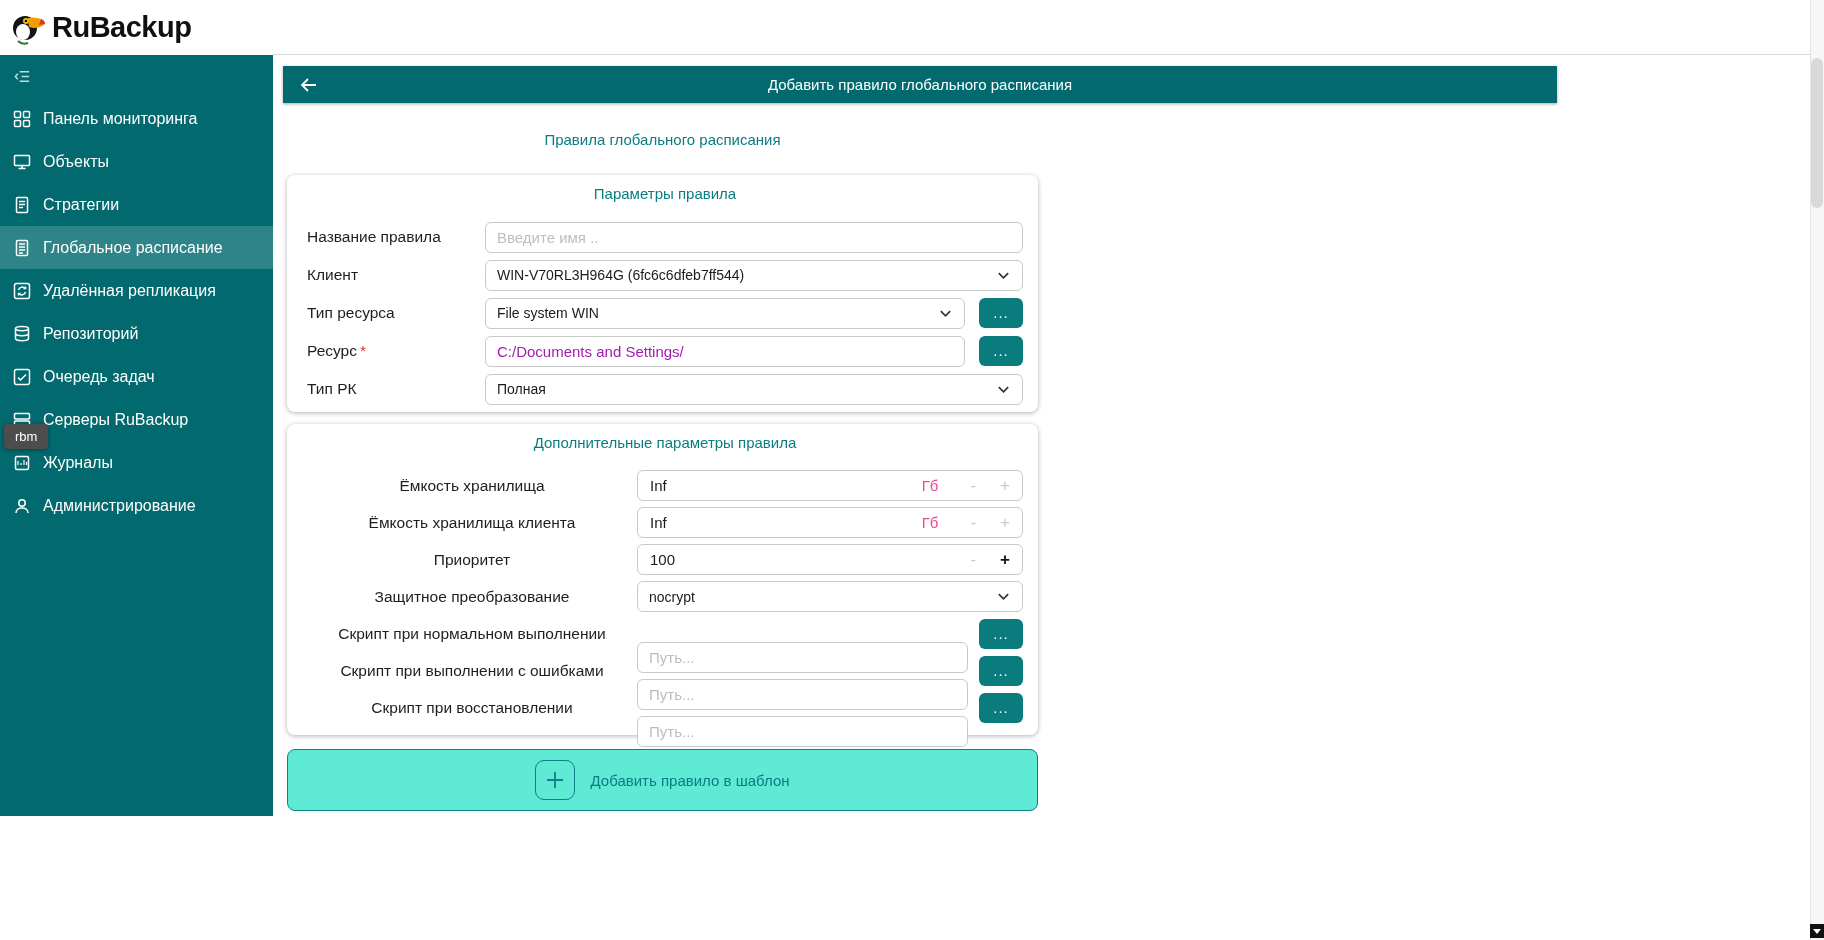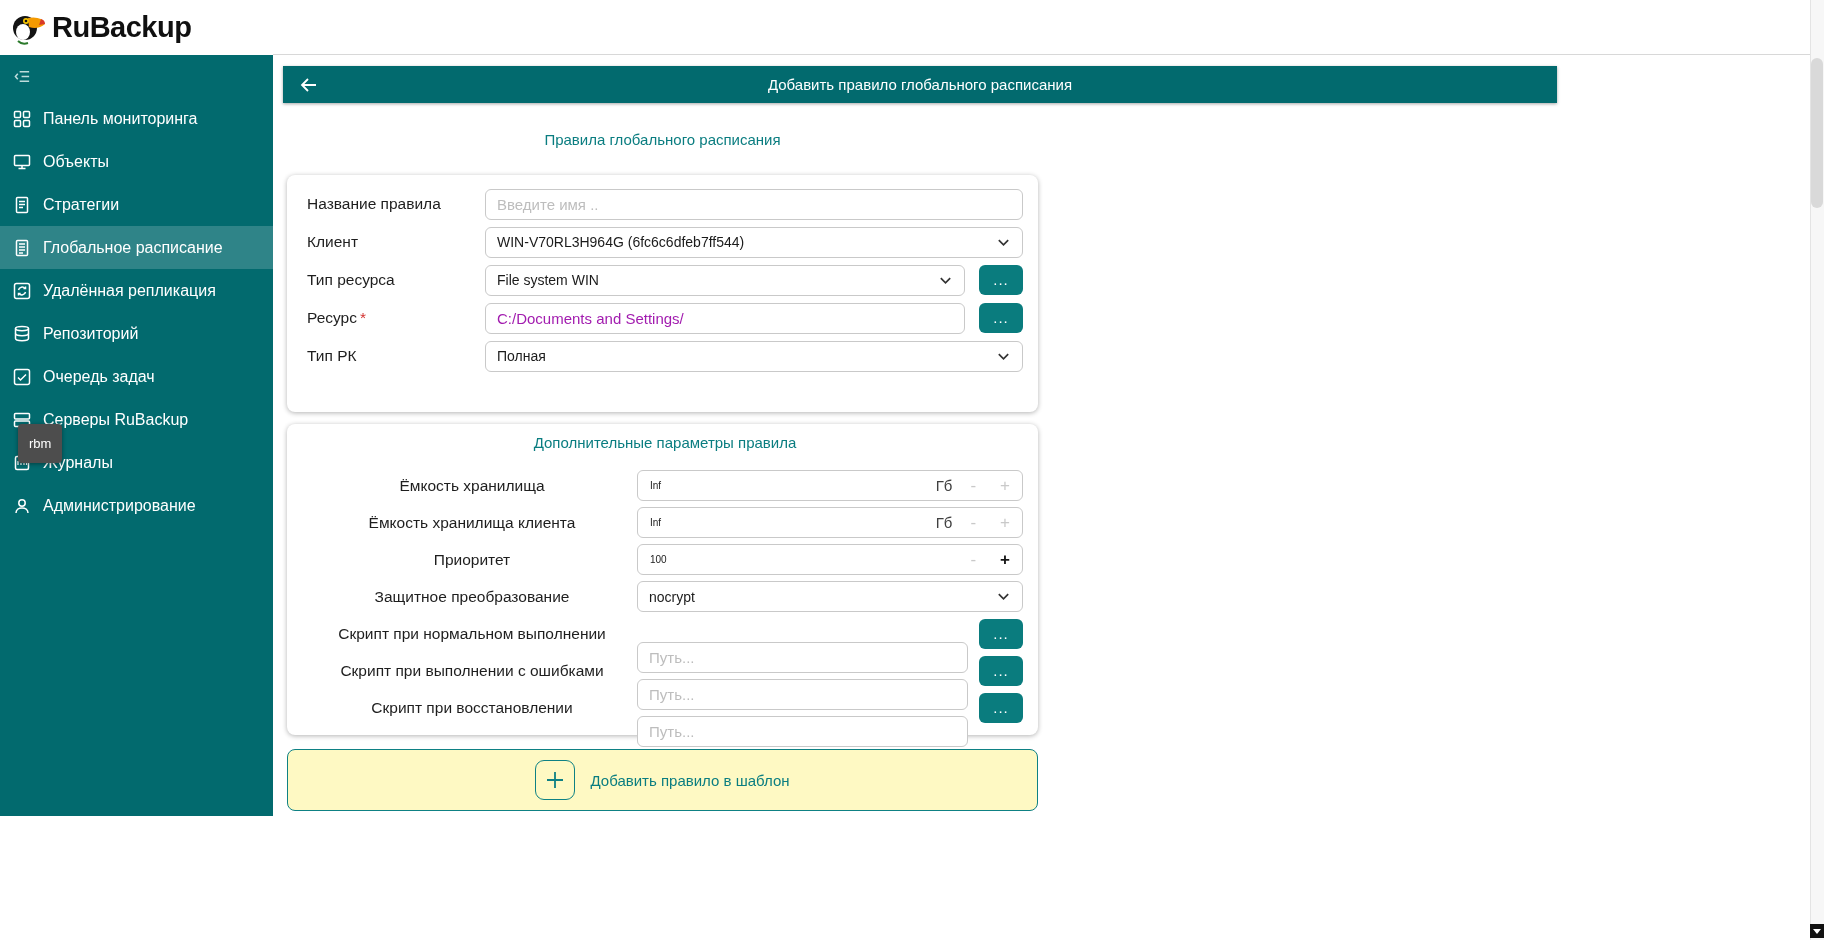--- a/index.html
+++ b/index.html
@@ -245,6 +245,7 @@
   <div class="page-title">Правила глобального расписания</div>
 
   <section class="card card1">
+    <div class="card-title">Параметры правила</div>
 
     <div class="frow">
       <span class="flabel">Название правила</span>

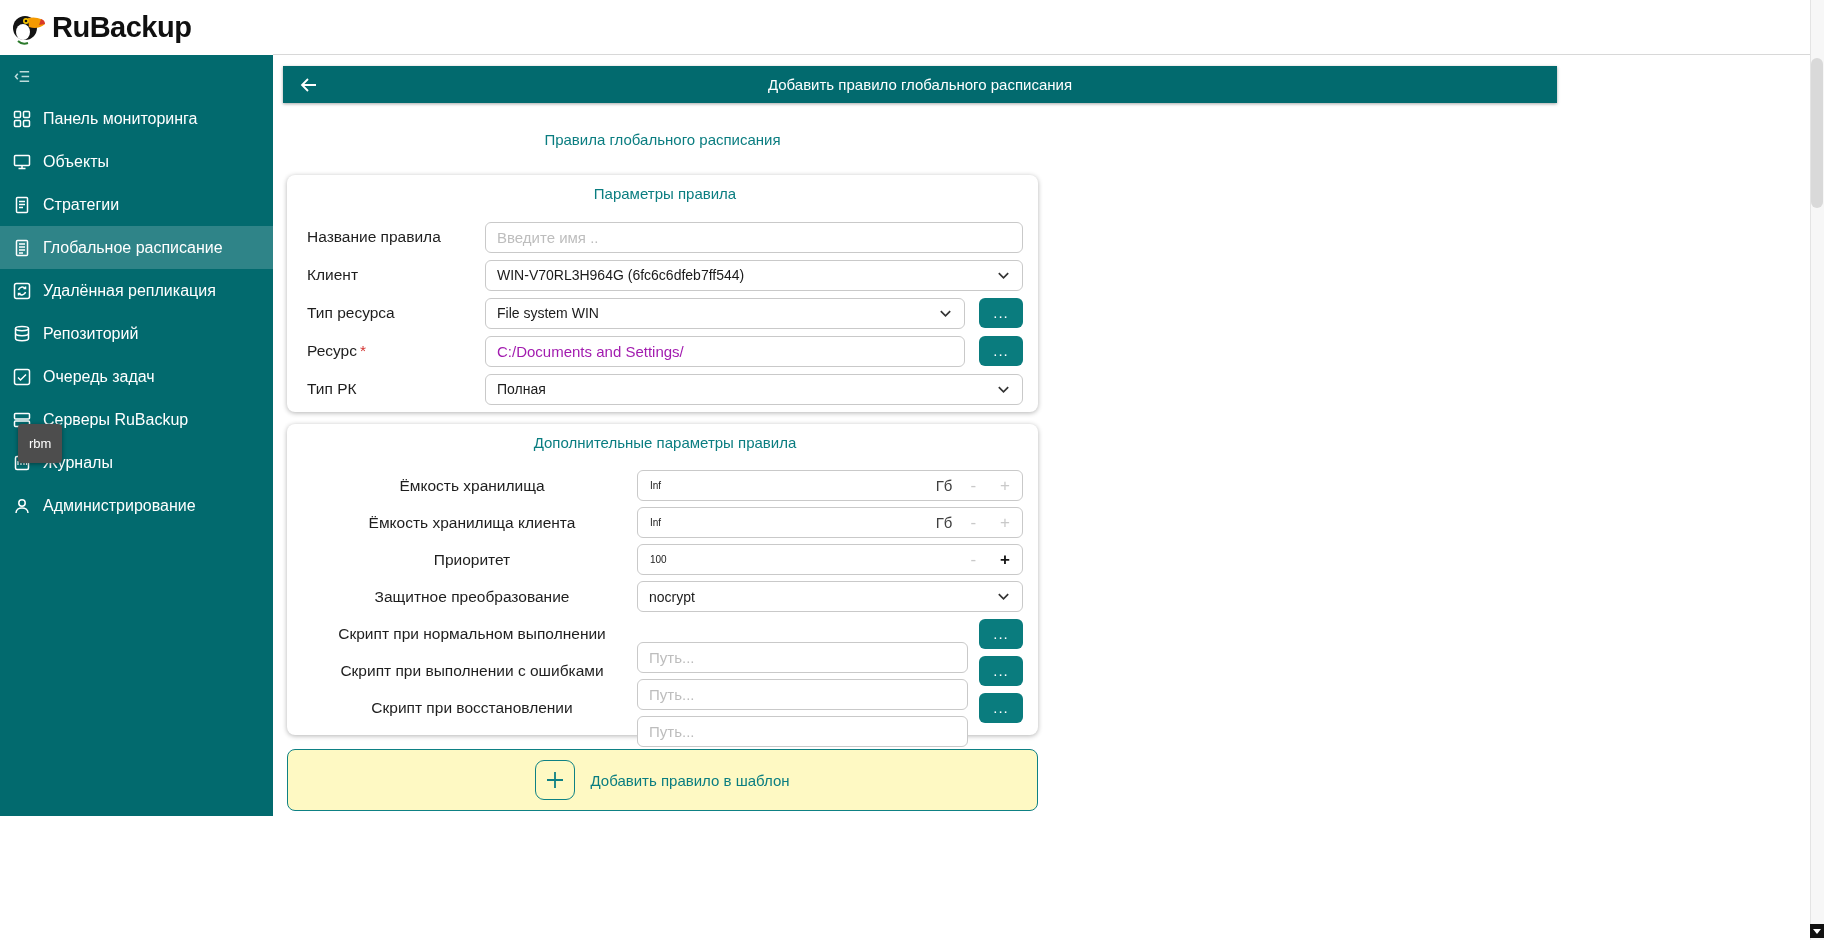--- a/index.html
+++ b/index.html
@@ -19,8 +19,8 @@
   .menu-item.active { background:rgba(255,255,255,0.18); }
   .mi-icon { width:20px; height:20px; flex:0 0 20px; display:flex;
              align-items:center; justify-content:center; }
-  .tooltip { position:absolute; left:18px; top:424px; background:#4d4d4d; color:#fff;
-             font-size:13px; padding:12px 11px; border-radius:4px;
+  .tooltip { position:absolute; left:4px; top:424px; background:#4d4d4d; color:#fff;
+             font-size:13px; padding:5px 11px; border-radius:4px;
              box-shadow:0 1px 4px rgba(0,0,0,.4); z-index:5; }
 
   

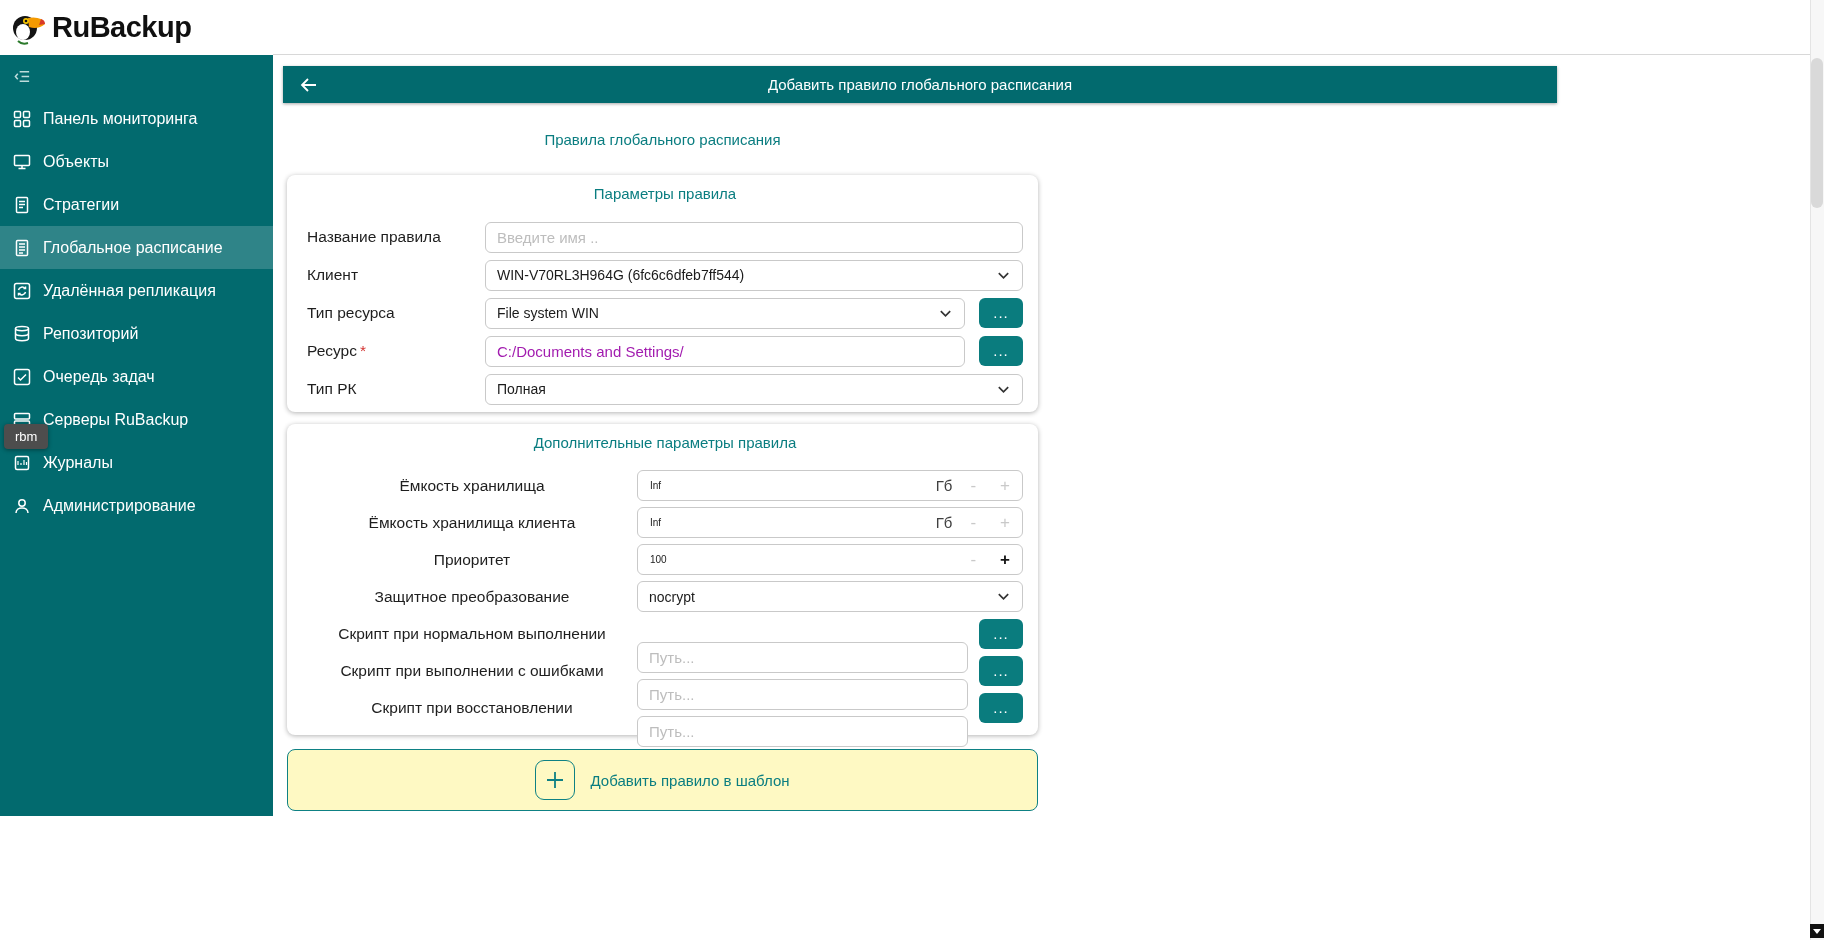--- a/index.html
+++ b/index.html
@@ -66,7 +66,7 @@
   .numbox { height:31px; border:1px solid #c9c9c9; border-radius:6px; display:flex;
             align-items:center; padding:0 12px; font-size:15px; color:#1b1b1b;
             background:#fff; }
-  .numbox .nval { border:none; outline:none; flex:1; font-size:10px; color:#1b1b1b;
+  .numbox .nval { border:none; outline:none; flex:1; font-size:15px; color:#1b1b1b;
                   font-family:inherit; min-width:0; background:transparent; }
   .numbox .unit { color:#404040; margin-right:18px; }
   .step { cursor:pointer; font-size:17px; line-height:1; user-select:none; }

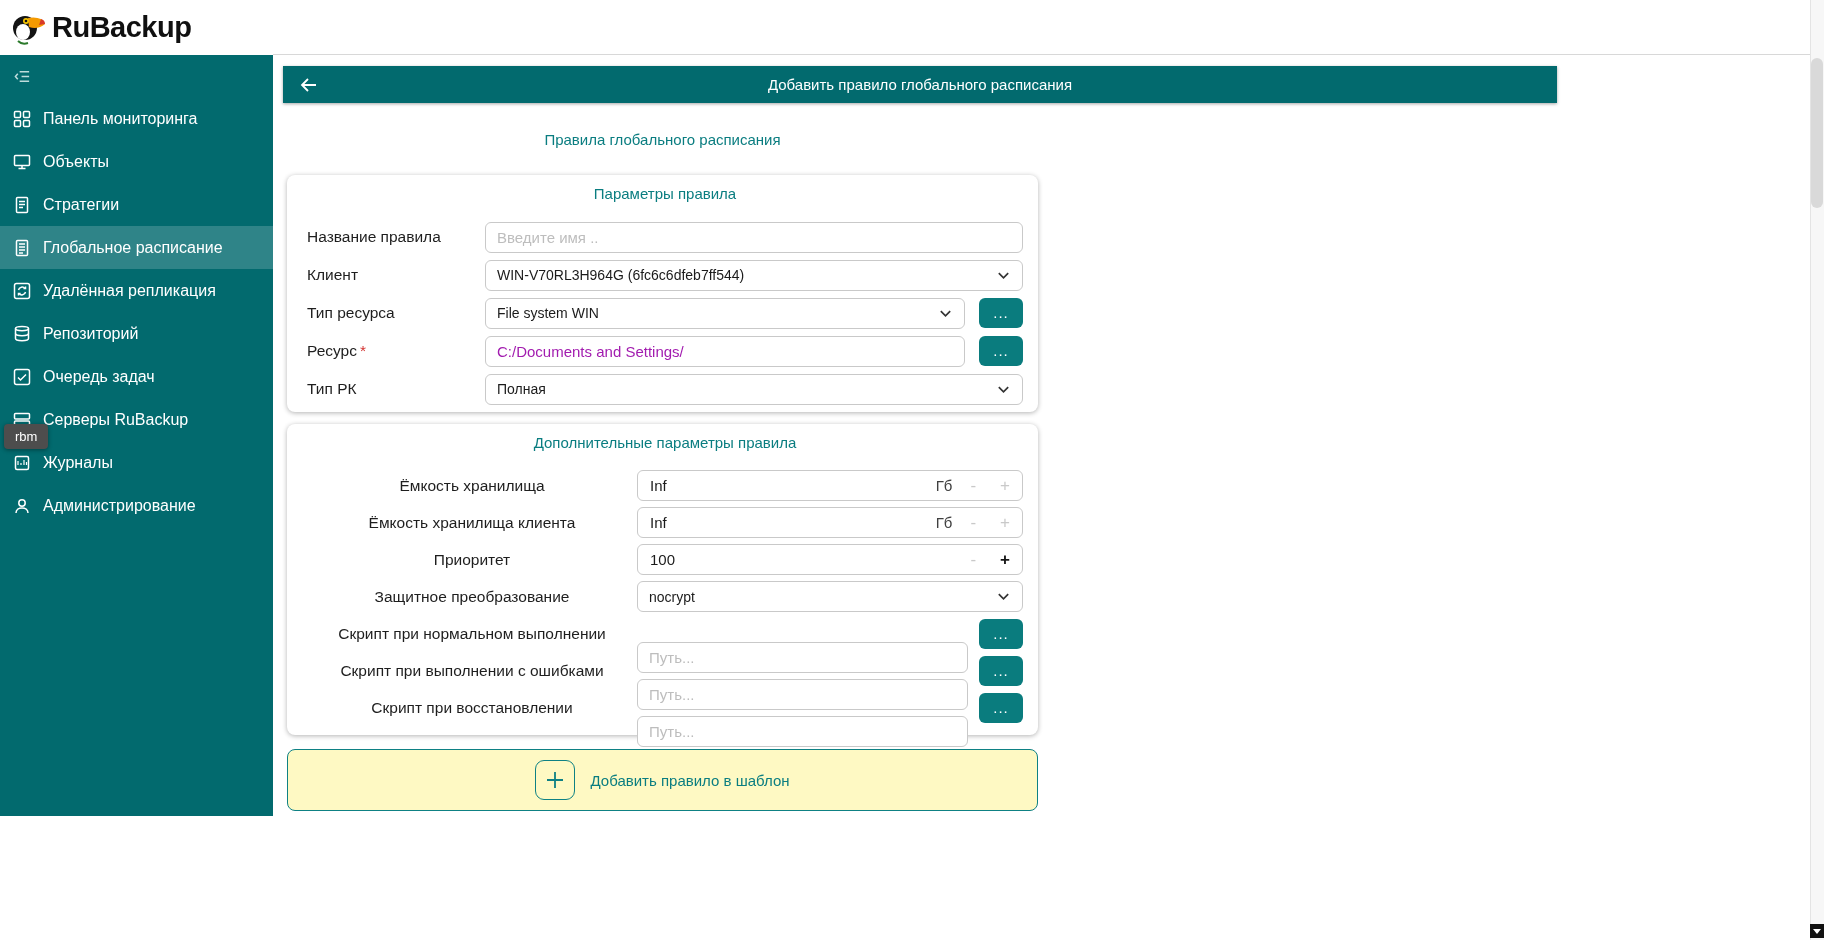--- a/index.html
+++ b/index.html
@@ -68,7 +68,7 @@
             background:#fff; }
   .numbox .nval { border:none; outline:none; flex:1; font-size:15px; color:#1b1b1b;
                   font-family:inherit; min-width:0; background:transparent; }
-  .numbox .unit { color:#404040; margin-right:18px; }
+  .numbox .unit { color:#ec4899; margin-right:32px; }
   .step { cursor:pointer; font-size:17px; line-height:1; user-select:none; }
   .step.minus { color:#c9c9c9; margin-right:24px; }
   .step.plus  { color:#c9c9c9; }

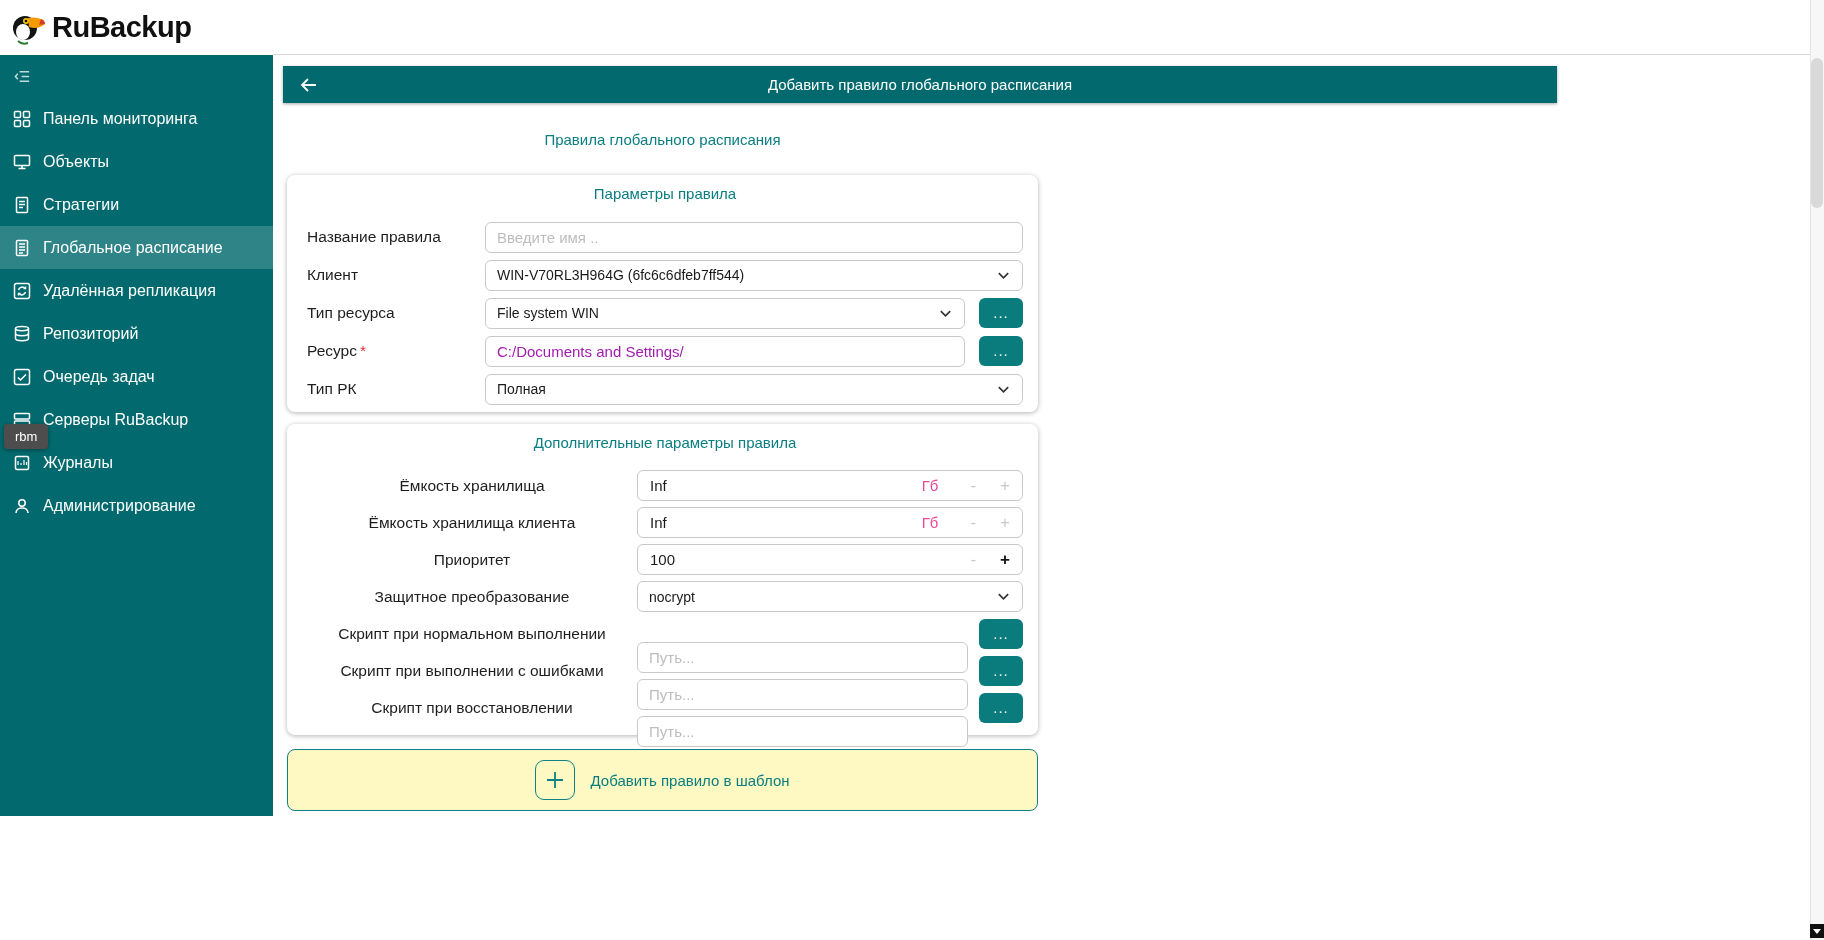--- a/index.html
+++ b/index.html
@@ -81,7 +81,7 @@
   .add-btn { position:absolute; left:14px; top:749px; width:751px; height:62px;
              border:1px solid #0e8184; border-radius:8px; display:flex;
              align-items:center; justify-content:center; gap:15px; cursor:pointer;
-             background:#fef9c3; }
+             background:#5eead4; }
   .plus-box { width:40px; height:40px; border:1.6px solid #0e8184; border-radius:9px;
               display:flex; align-items:center; justify-content:center; }
   .add-label { color:#0a7d80; font-size:15px; }

